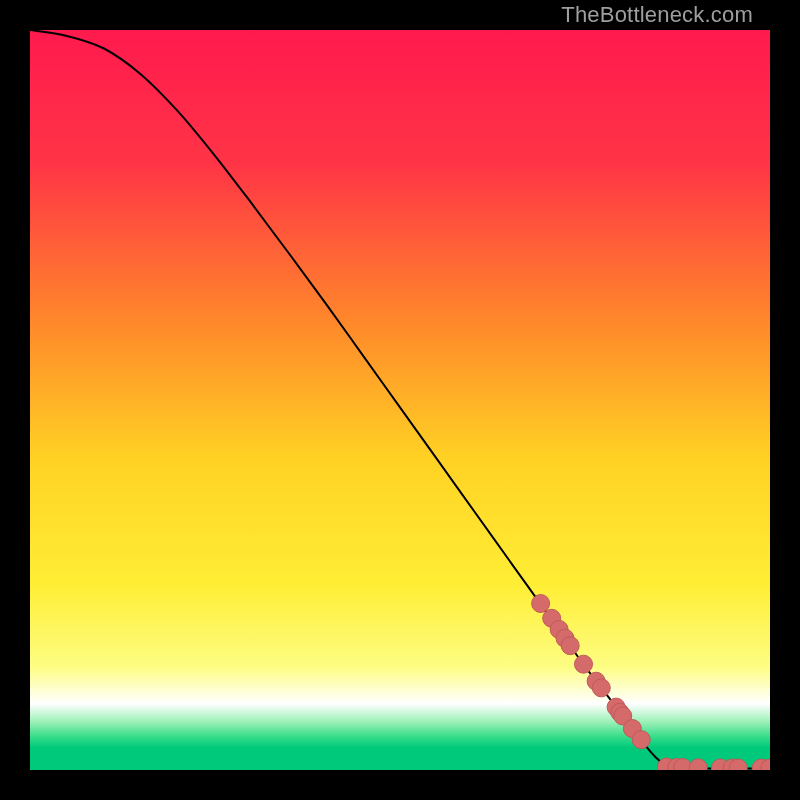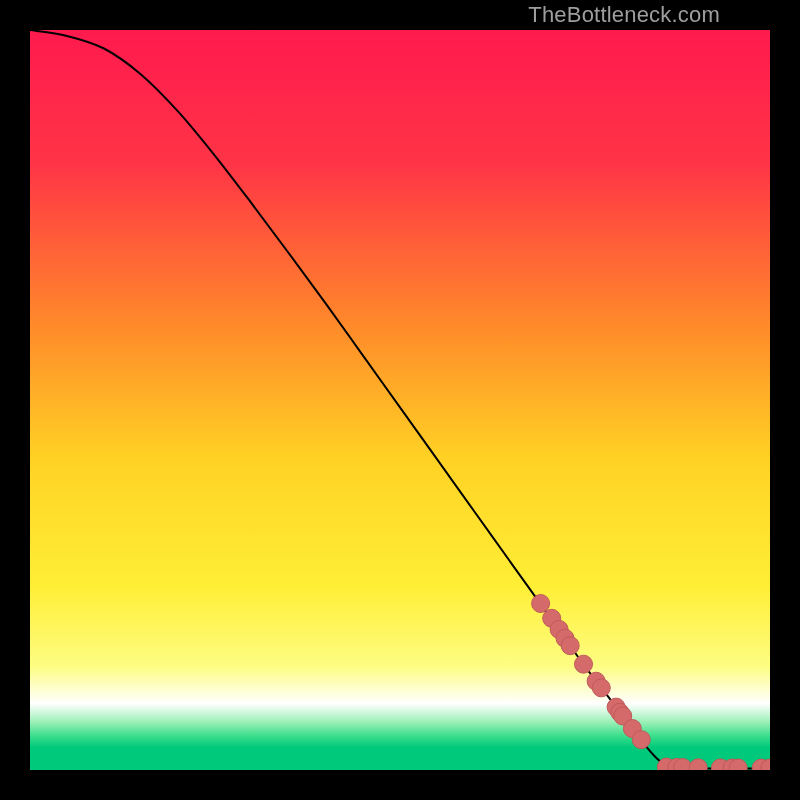--- a/index.html
+++ b/index.html
@@ -16,6 +16,7 @@
     width: 728px;
     height: 800px;
     background: #000;
+    padding-left: 33px;
   }
   .attribution {
     position: absolute;

